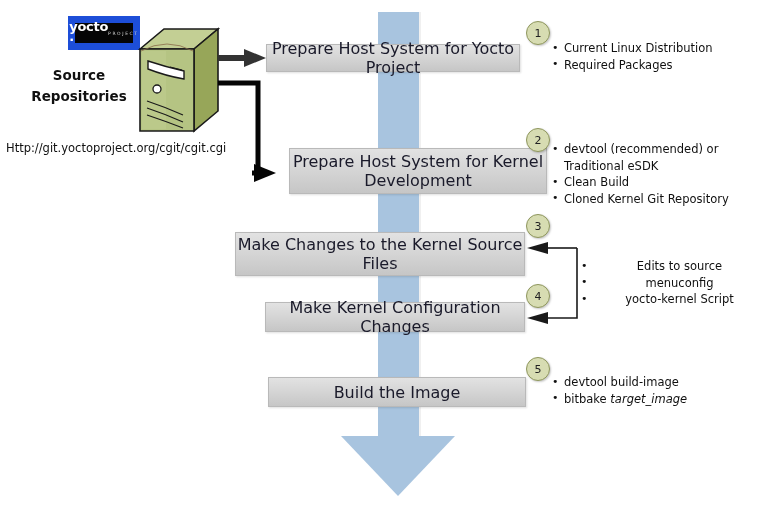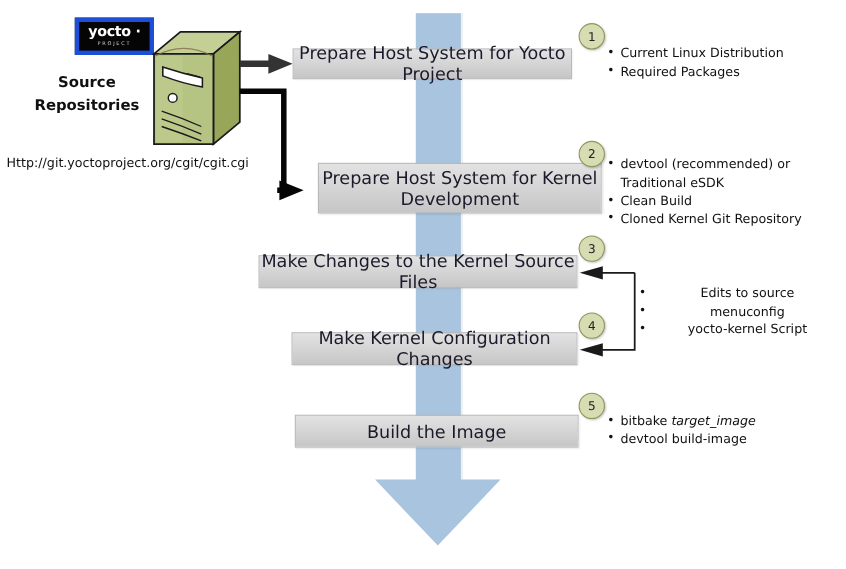--- a/index.html
+++ b/index.html
@@ -48,9 +48,9 @@
     width: 72px;
     height: 34px;
     background: #050505;
-    border: 4px solid #1d4ed8;
+    border: 7px solid #1d4ed8;
     display: flex;
-    flex-direction: column;
+    flex-direction: row;
     align-items: center;
     justify-content: center;
     box-sizing: border-box;

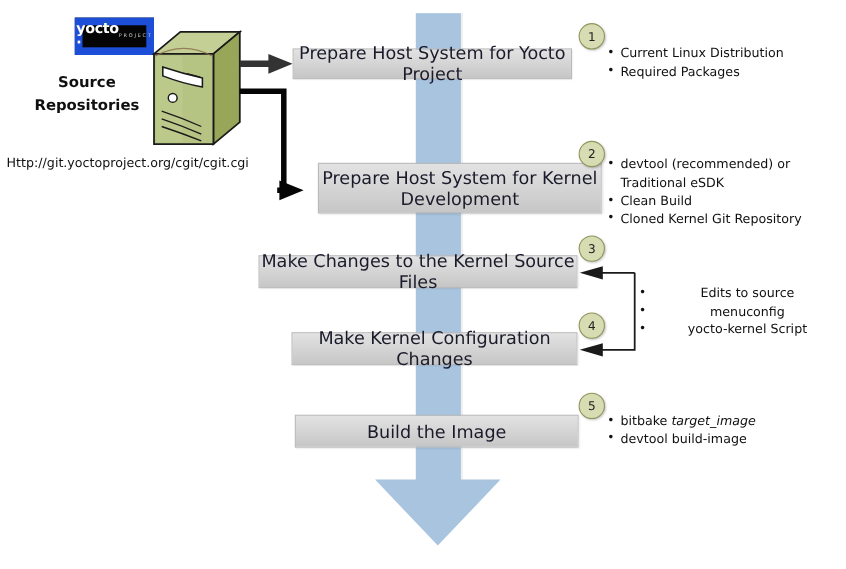--- a/index.html
+++ b/index.html
@@ -239,7 +239,7 @@
     </ul>
   </div>
 
-  <div class="proc-box" style="left:235px;top:232px;width:290px;height:30px;">Make Changes to the Kernel Source Files</div>
+  <div class="proc-box" style="left:235px;top:232px;width:290px;height:44px;">Make Changes to the Kernel Source Files</div>
   <div class="step-circle" style="left:526px;top:214px;">3</div>
 
   <div class="proc-box" style="left:265px;top:302px;width:260px;height:30px;">Make Kernel Configuration Changes</div>

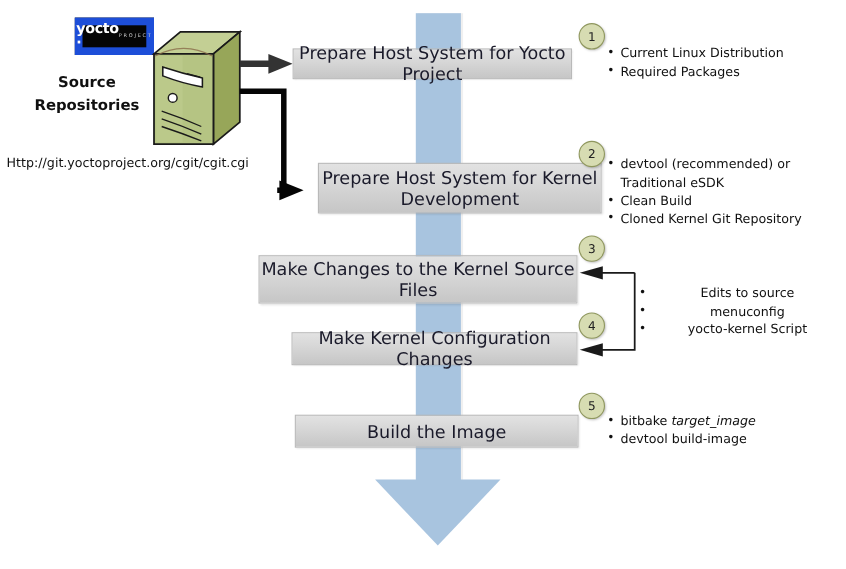--- a/index.html
+++ b/index.html
@@ -257,8 +257,8 @@
   <div class="step-circle" style="left:526px;top:357px;">5</div>
   <div class="bullets" style="left:552px;top:374px;width:212px;">
     <ul>
+      <li>devtool build-image</li>
       <li><span>bitbake </span><span class="ital">target_image</span></li>
-      <li>devtool build-image</li>
     </ul>
   </div>
 

